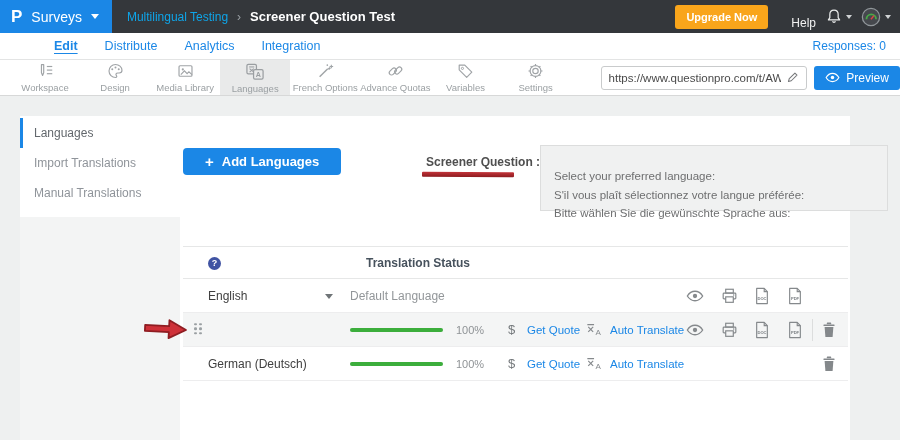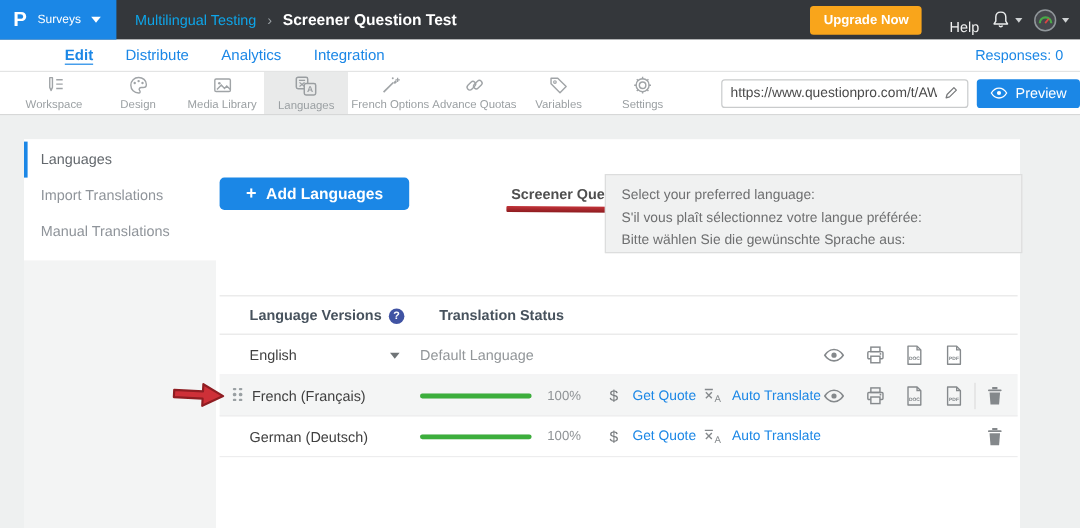--- a/index.html
+++ b/index.html
@@ -10,7 +10,7 @@
   .topbar { height:33px; background:#34373b; display:flex; align-items:center; }
   .logo-block { height:100%; background:#1b87e6; display:flex; align-items:center; padding:0 13px 0 11px; gap:9px; cursor:pointer; }
   .logo { color:#fff; font-weight:bold; font-size:17px; line-height:1; }
-  .product-label { color:#fff; font-size:10px; }
+  .product-label { color:#fff; font-size:14px; }
   .caret { width:0; height:0; border-left:4px solid transparent; border-right:4px solid transparent; border-top:5px solid #fff; }
   .caret.sm { border-left-width:3.5px; border-right-width:3.5px; border-top-width:4.5px; border-top-color:#cfd2d4; }
   .breadcrumb { display:flex; align-items:center; gap:9px; margin-left:15px; }

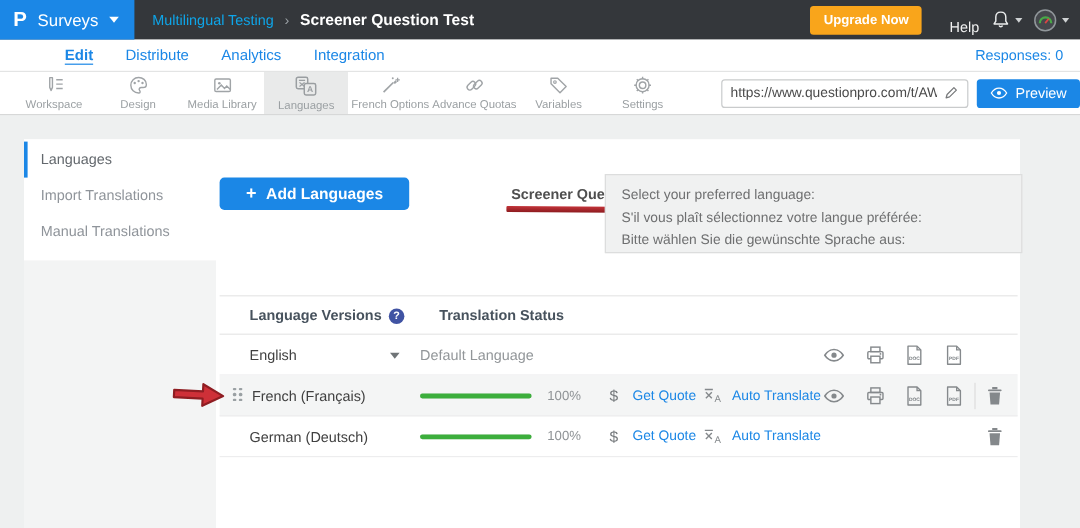--- a/index.html
+++ b/index.html
@@ -53,7 +53,7 @@
   .add-btn .plus { font-size:15px; font-weight:bold; }
   .screener-label { position:absolute; left:246px; top:39px; font-size:12px; font-weight:bold; color:#4f4f4f; }
   .screener-underline { position:absolute; left:242px; top:56px; width:92px; height:5px; background:linear-gradient(#c3343a,#8d1b1f); border-radius:1px; transform:rotate(.4deg); }
-  .prompt-box { position:absolute; left:324px; top:29px; width:348px; height:66px; background:#f0f1f1; border:1px solid #dcdddd; padding:8px 13px; }
+  .prompt-box { position:absolute; left:360px; top:29px; width:348px; height:66px; background:#f0f1f1; border:1px solid #dcdddd; padding:21px 13px; }
   .prompt-box div { font-size:11.5px; color:#6e6f70; line-height:18.5px; }
 
   

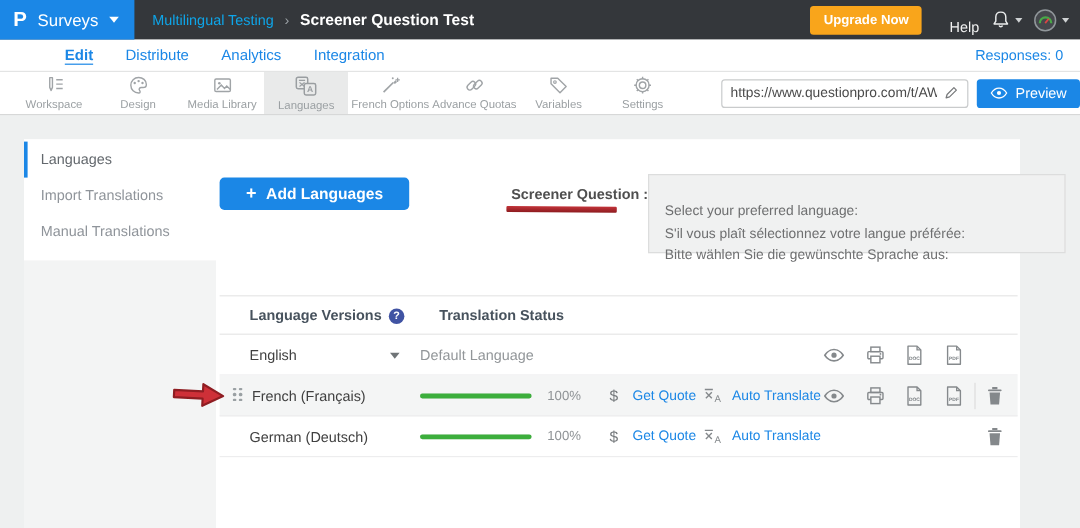--- a/index.html
+++ b/index.html
@@ -241,7 +241,6 @@
     <div class="lang-table">
       <div class="t-header">
         <div class="col1">
-          <span>Language Versions</span>
           <span class="help-circle">?</span>
         </div>
         <div class="col2">Translation Status</div>

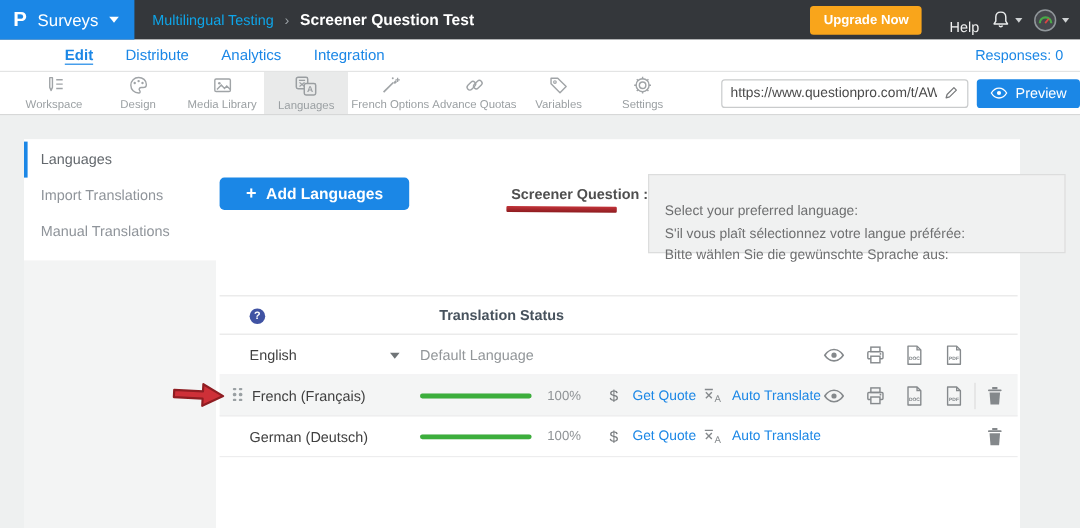--- a/index.html
+++ b/index.html
@@ -283,7 +283,6 @@
             <i></i>
             <i></i>
           </span>
-        <span class="lang-name">French (Français)</span>
         <div class="progress">
             <div style="width: 100%;"></div>
           </div>

